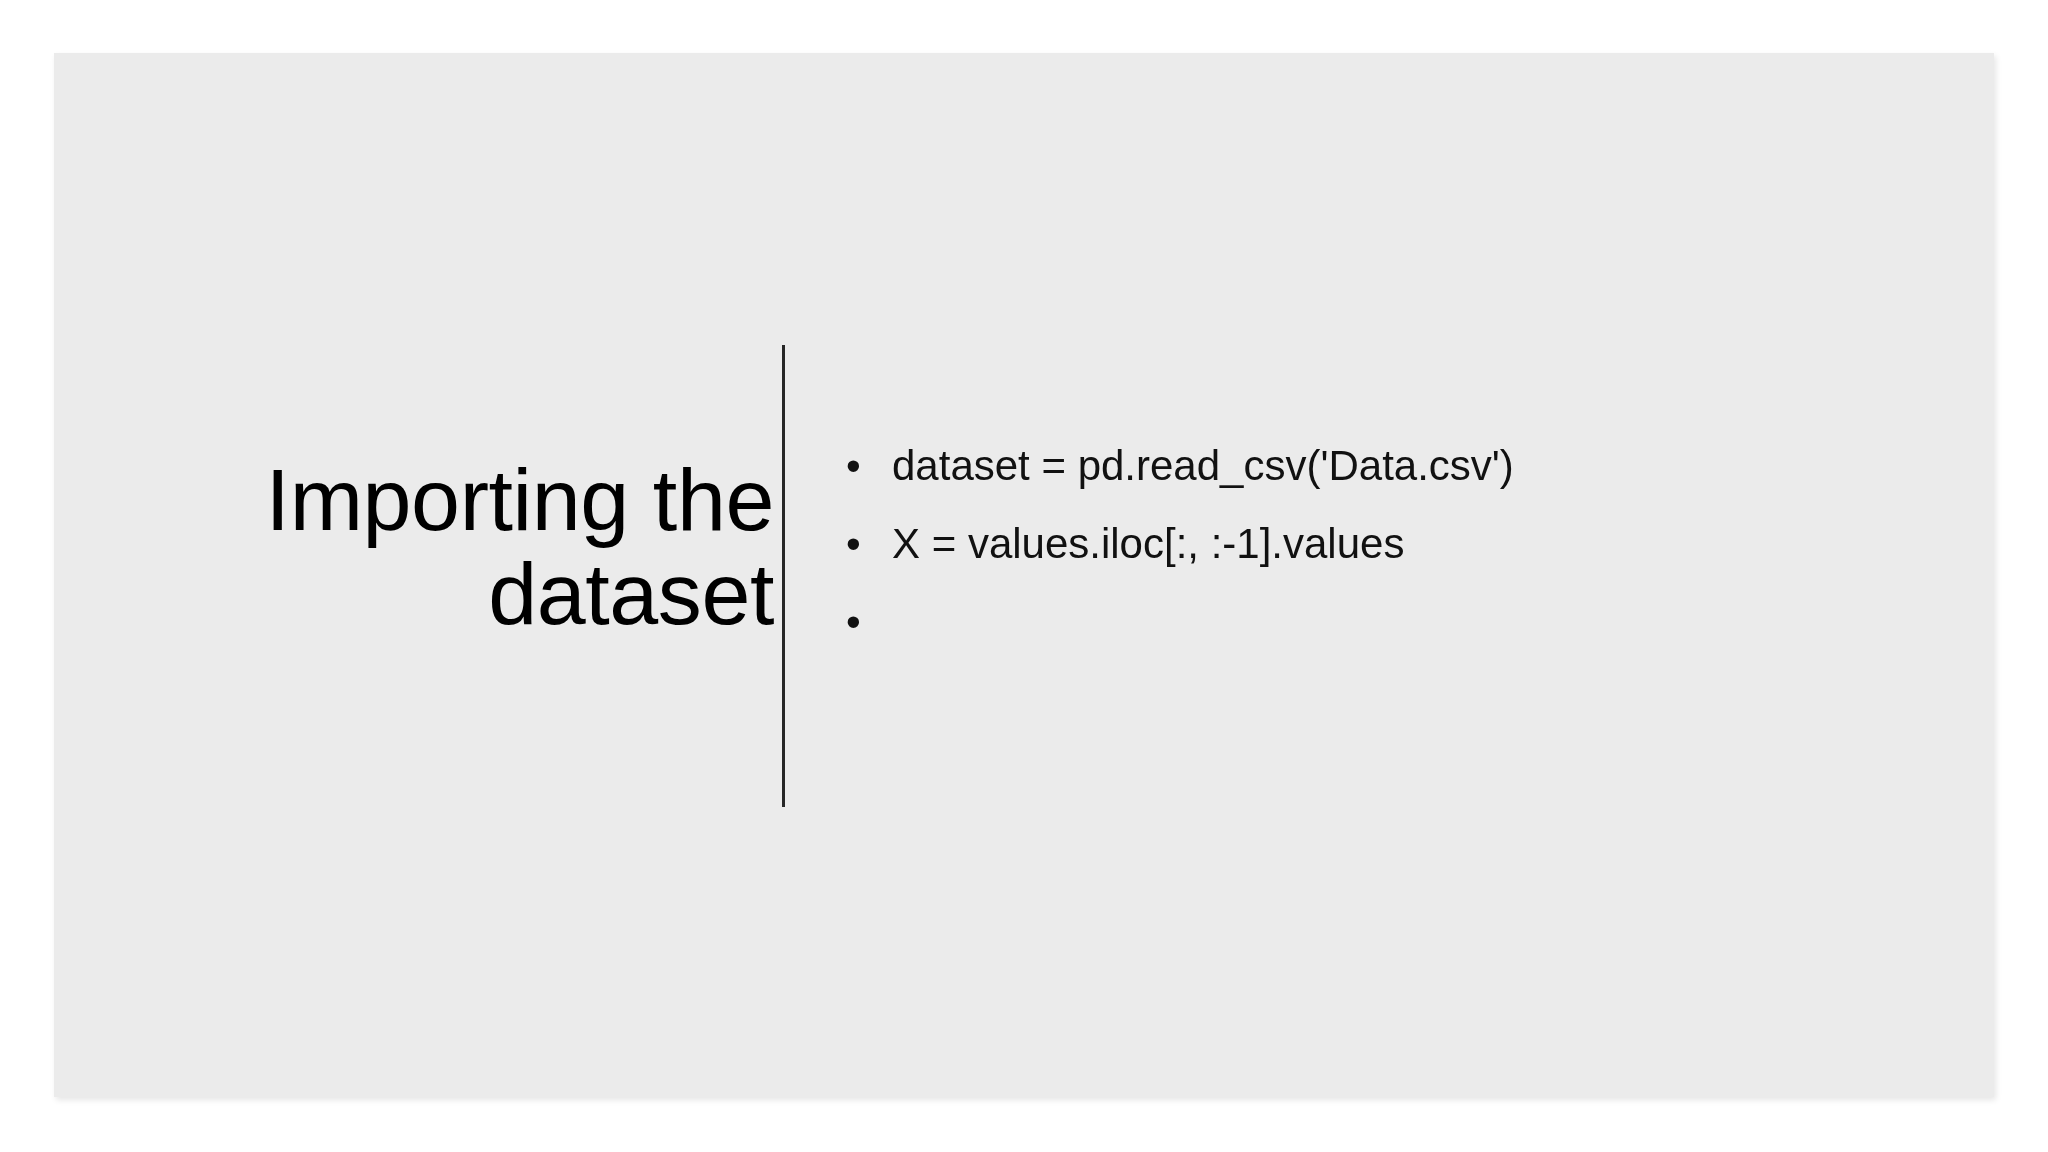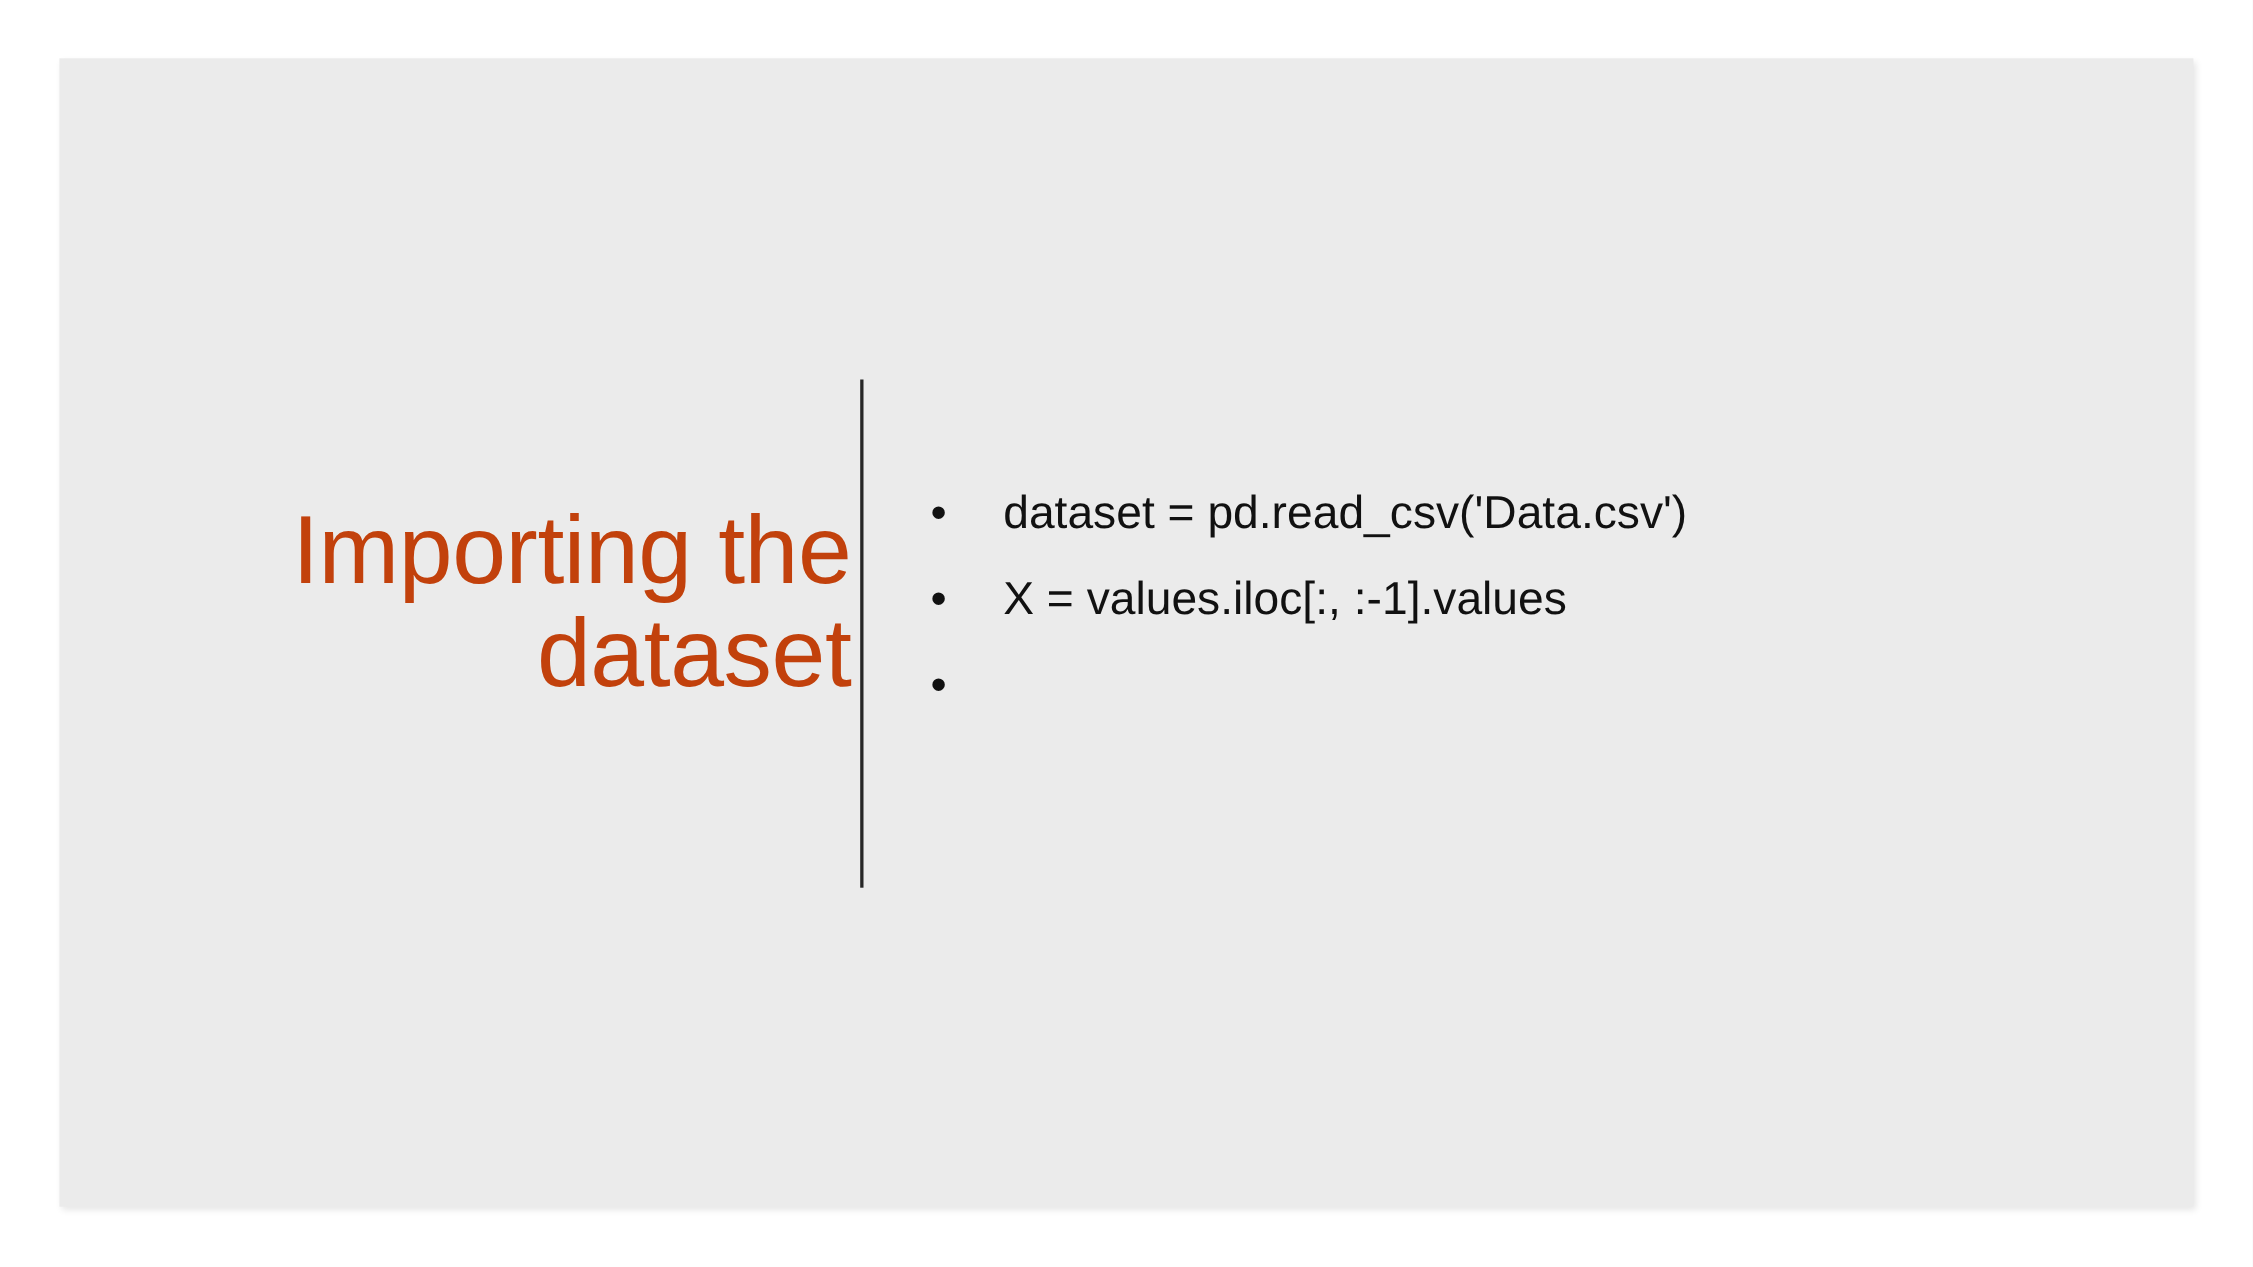--- a/index.html
+++ b/index.html
@@ -52,7 +52,7 @@
     font-size: 88px;
     line-height: 1.07;
     letter-spacing: -0.4px;
-    color: #c2410c;
+    color: #000000;
     white-space: normal;
   }
 

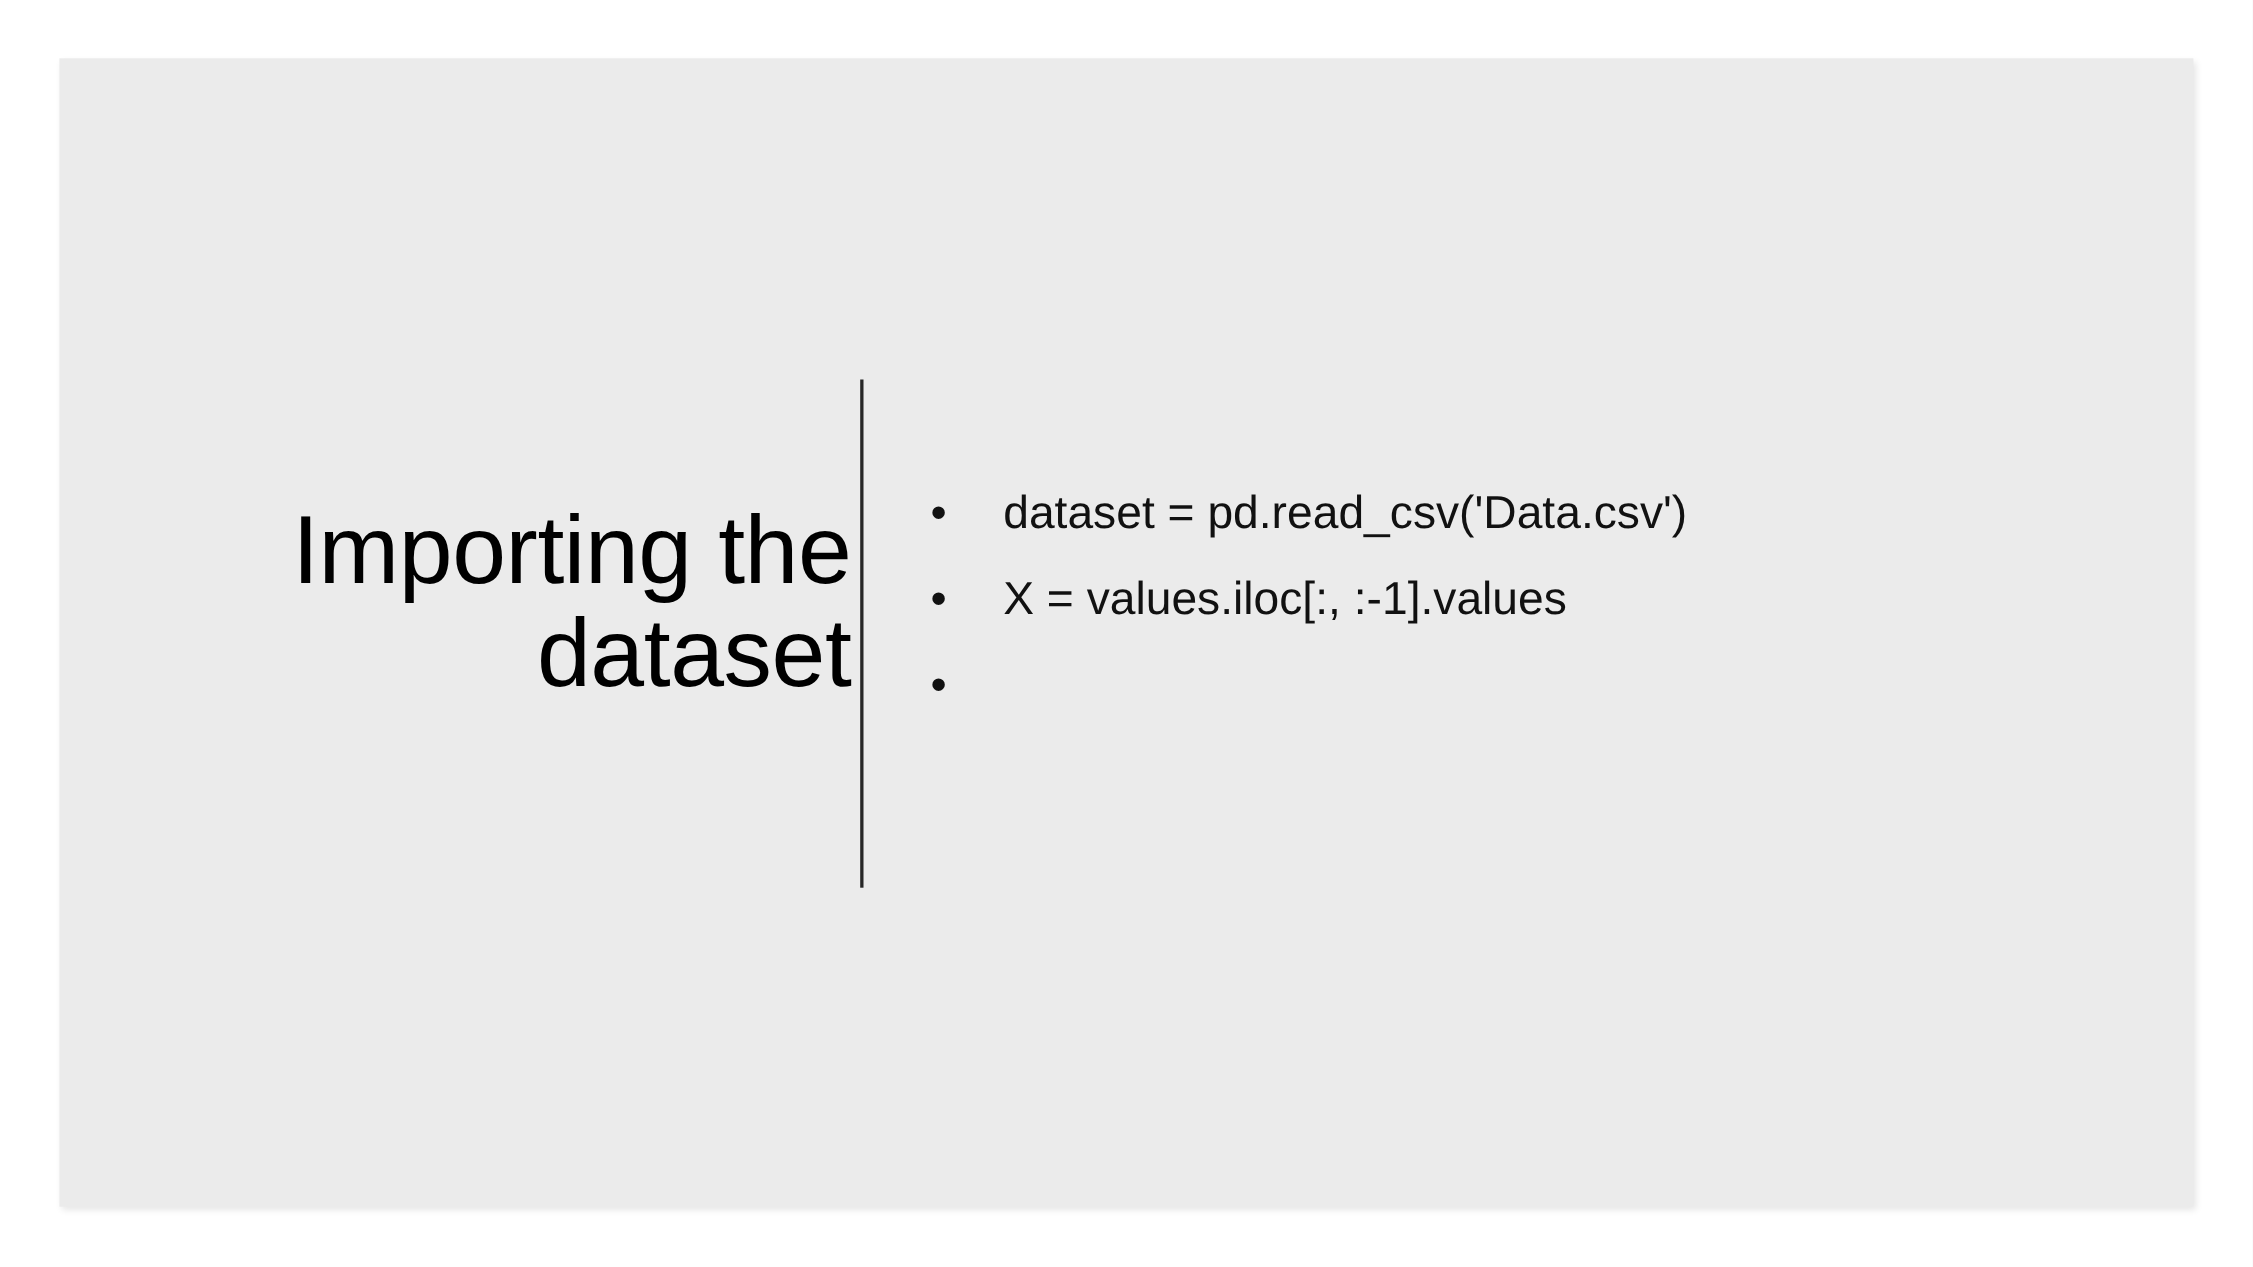--- a/index.html
+++ b/index.html
@@ -102,7 +102,6 @@
   }
   .bullet-text {
     display: inline;
-    margin-left: 20px;
   }
 </style>
 </head>

